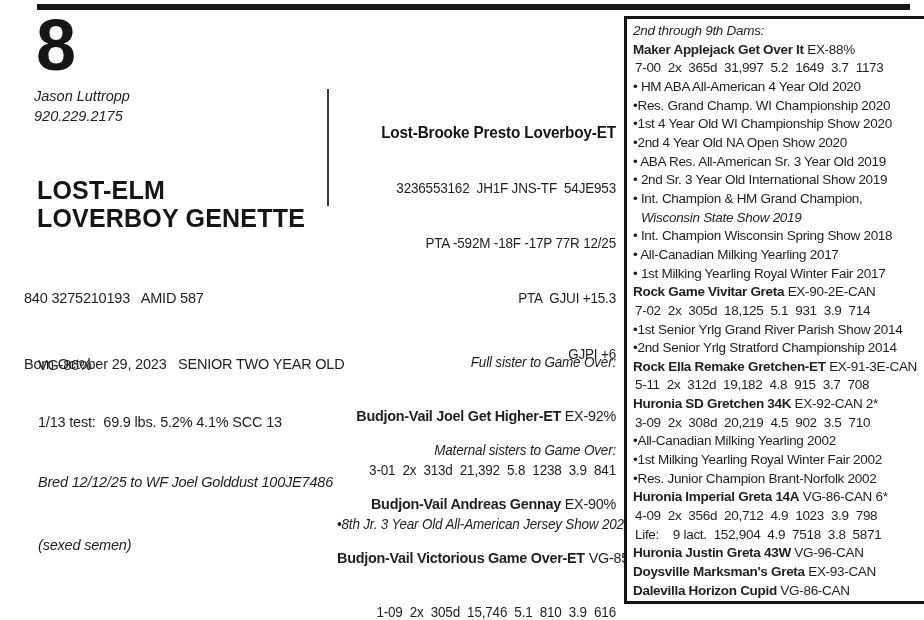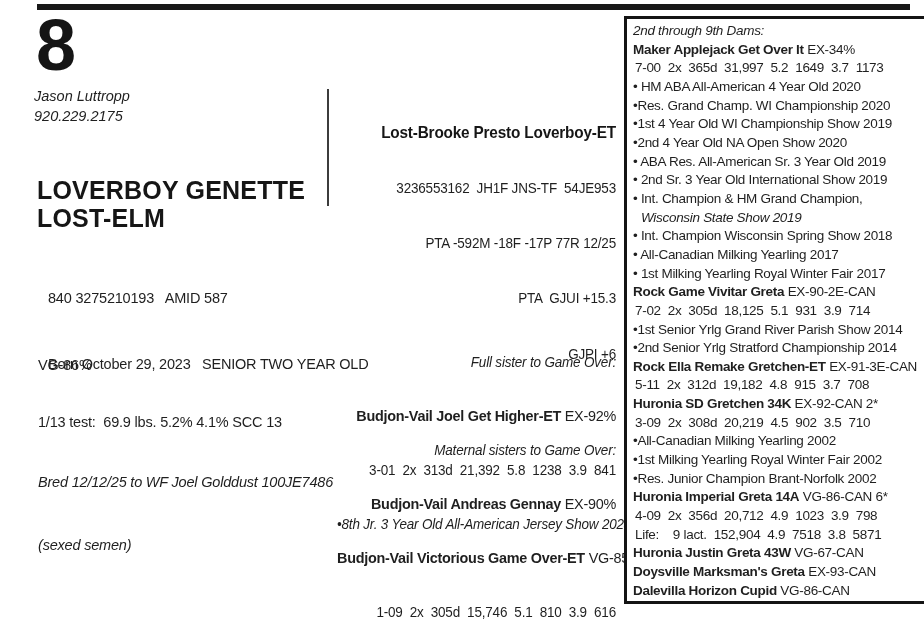--- a/index.html
+++ b/index.html
@@ -115,7 +115,7 @@
     <div class="bline t-heading">2nd through 9th Dams:</div>
     <div>
 
-    <div class="bline t-name"><span class="bb">Maker Applejack Get Over It</span><span> EX-34%</span></div>
+    <div class="bline t-name"><span class="bb">Maker Applejack Get Over It</span><span> EX-88%</span></div>
         <div class="bline t-record"><span class="bb"></span><span>7-00  2x  365d  31,997  5.2  1649  3.7  1173</span></div>
         <div class="bline t-achievement"><span class="bb"></span><span>• HM ABA All-American 4 Year Old 2020</span></div>
         <div class="bline t-achievement"><span class="bb"></span><span>•Res. Grand Champ. WI Championship 2020</span></div>

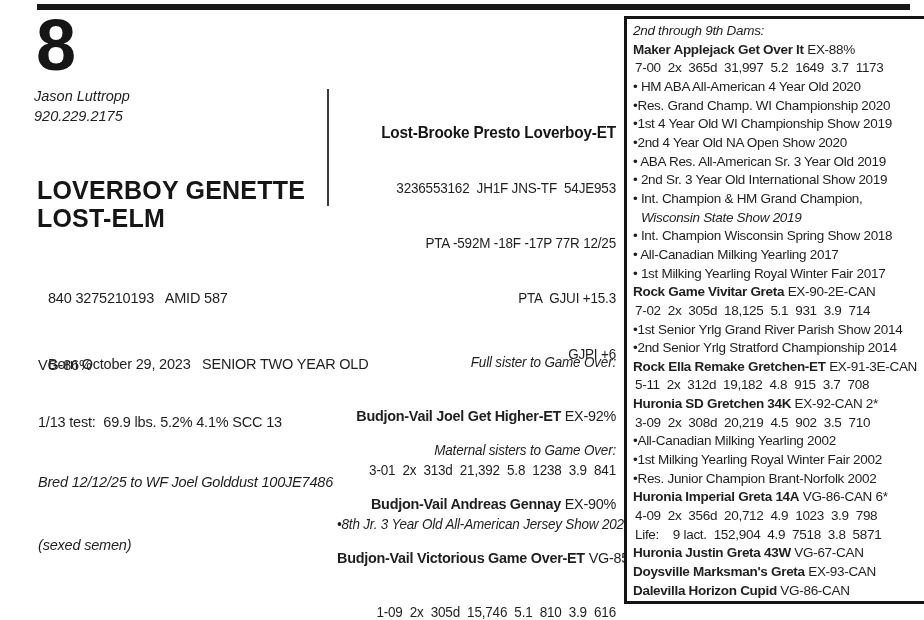--- a/index.html
+++ b/index.html
@@ -119,7 +119,7 @@
         <div class="bline t-record"><span class="bb"></span><span>7-00  2x  365d  31,997  5.2  1649  3.7  1173</span></div>
         <div class="bline t-achievement"><span class="bb"></span><span>• HM ABA All-American 4 Year Old 2020</span></div>
         <div class="bline t-achievement"><span class="bb"></span><span>•Res. Grand Champ. WI Championship 2020</span></div>
-        <div class="bline t-achievement"><span class="bb"></span><span>•1st 4 Year Old WI Championship Show 2019</span></div>
+        <div class="bline t-achievement"><span class="bb"></span><span>•1st 4 Year Old WI Championship Show 2020</span></div>
         <div class="bline t-achievement"><span class="bb"></span><span>•2nd 4 Year Old NA Open Show 2020</span></div>
         <div class="bline t-achievement"><span class="bb"></span><span>• ABA Res. All-American Sr. 3 Year Old 2019</span></div>
         <div class="bline t-achievement"><span class="bb"></span><span>• 2nd Sr. 3 Year Old International Show 2019</span></div>

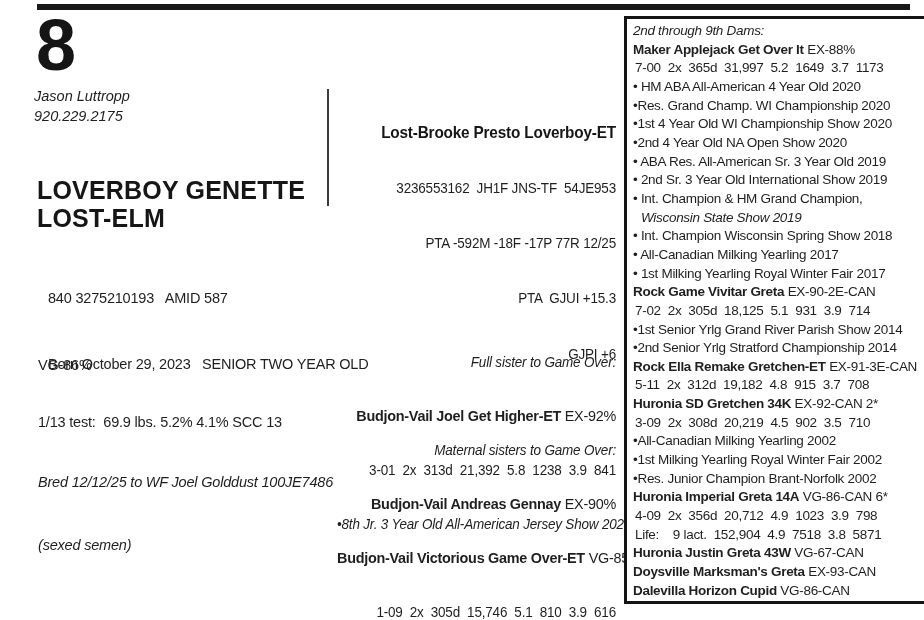--- a/index.html
+++ b/index.html
@@ -61,8 +61,8 @@
   </div>
 
   <div class="abs big-name">
+    <div>LOST-ELM</div>
     <div>LOVERBOY GENETTE</div>
-    <div>LOST-ELM</div>
   </div>
 
   <div class="abs ids pre">

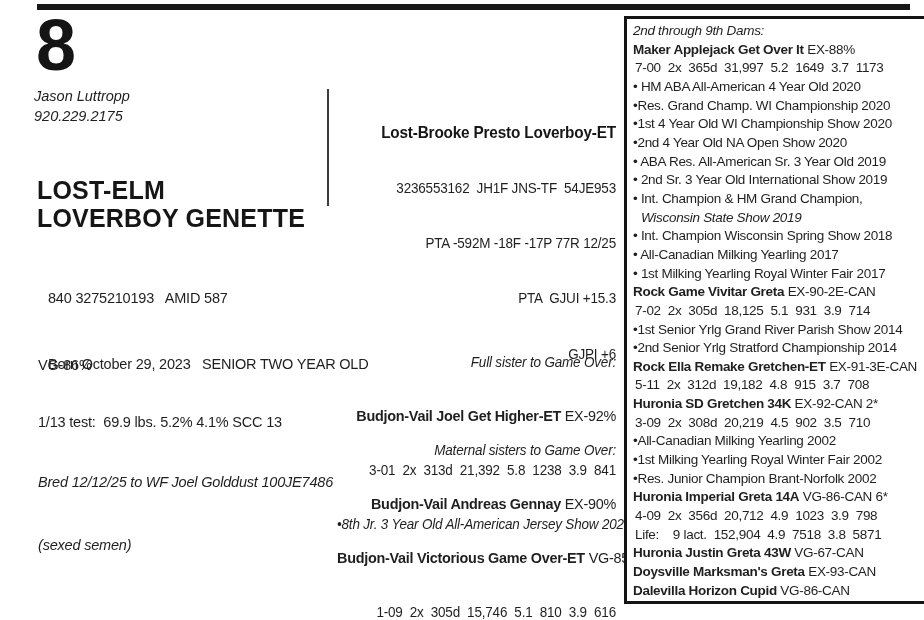--- a/index.html
+++ b/index.html
@@ -17,7 +17,7 @@
   .lot{left:36px;top:16px;font-size:72px;font-weight:bold;line-height:0.82;letter-spacing:-2px;color:#151515;}
   .consignor{left:34px;top:86px;font-size:14.5px;line-height:20px;font-style:italic;}
   .big-name{left:37px;top:176px;font-size:25px;font-weight:bold;line-height:28px;letter-spacing:0.2px;color:#161616;}
-  .ids{left:48px;top:243px;font-size:14.5px;line-height:22px;letter-spacing:-0.2px;}
+  .ids{left:24px;top:243px;font-size:14.5px;line-height:22px;letter-spacing:-0.2px;}
   .records{left:38px;top:318px;font-size:14.5px;line-height:19px;letter-spacing:-0.2px;}
   .bred{left:38px;top:430px;font-size:14.5px;line-height:21px;font-style:italic;letter-spacing:-0.2px;}
 

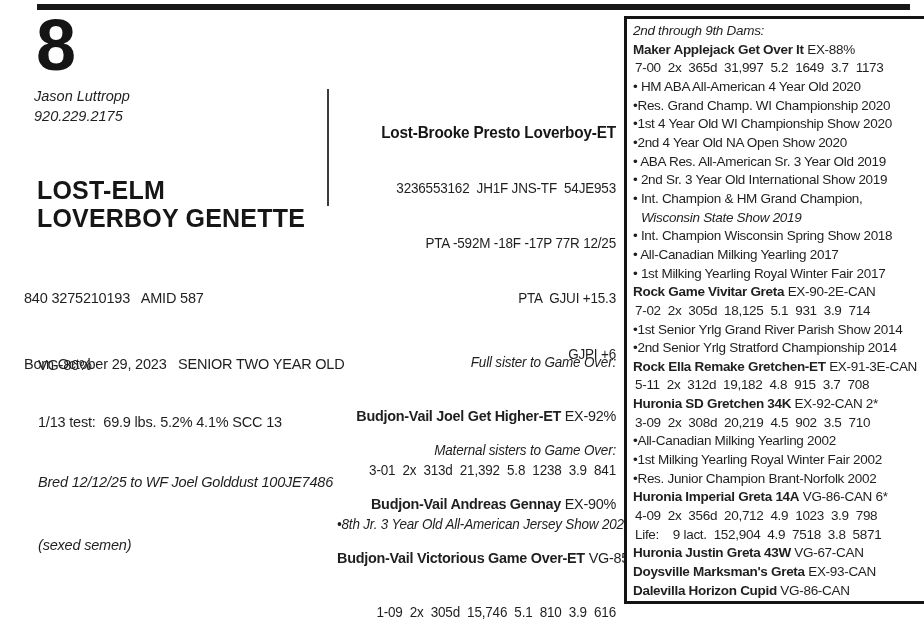--- a/index.html
+++ b/index.html
@@ -142,7 +142,7 @@
         <div class="bline t-name"><span class="bb">Huronia Imperial Greta 14A</span><span> VG-86-CAN 6*</span></div>
         <div class="bline t-record"><span class="bb"></span><span>4-09  2x  356d  20,712  4.9  1023  3.9  798</span></div>
         <div class="bline t-record"><span class="bb"></span><span>Life:    9 lact.  152,904  4.9  7518  3.8  5871</span></div>
-        <div class="bline t-name"><span class="bb">Huronia Justin Greta 43W</span><span> VG-67-CAN</span></div>
+        <div class="bline t-name"><span class="bb">Huronia Justin Greta 43W</span><span> VG-96-CAN</span></div>
         <div class="bline t-name"><span class="bb">Doysville Marksman's Greta</span><span> EX-93-CAN</span></div>
         <div class="bline t-name"><span class="bb">Dalevilla Horizon Cupid</span><span> VG-86-CAN</span></div>
       </div>

